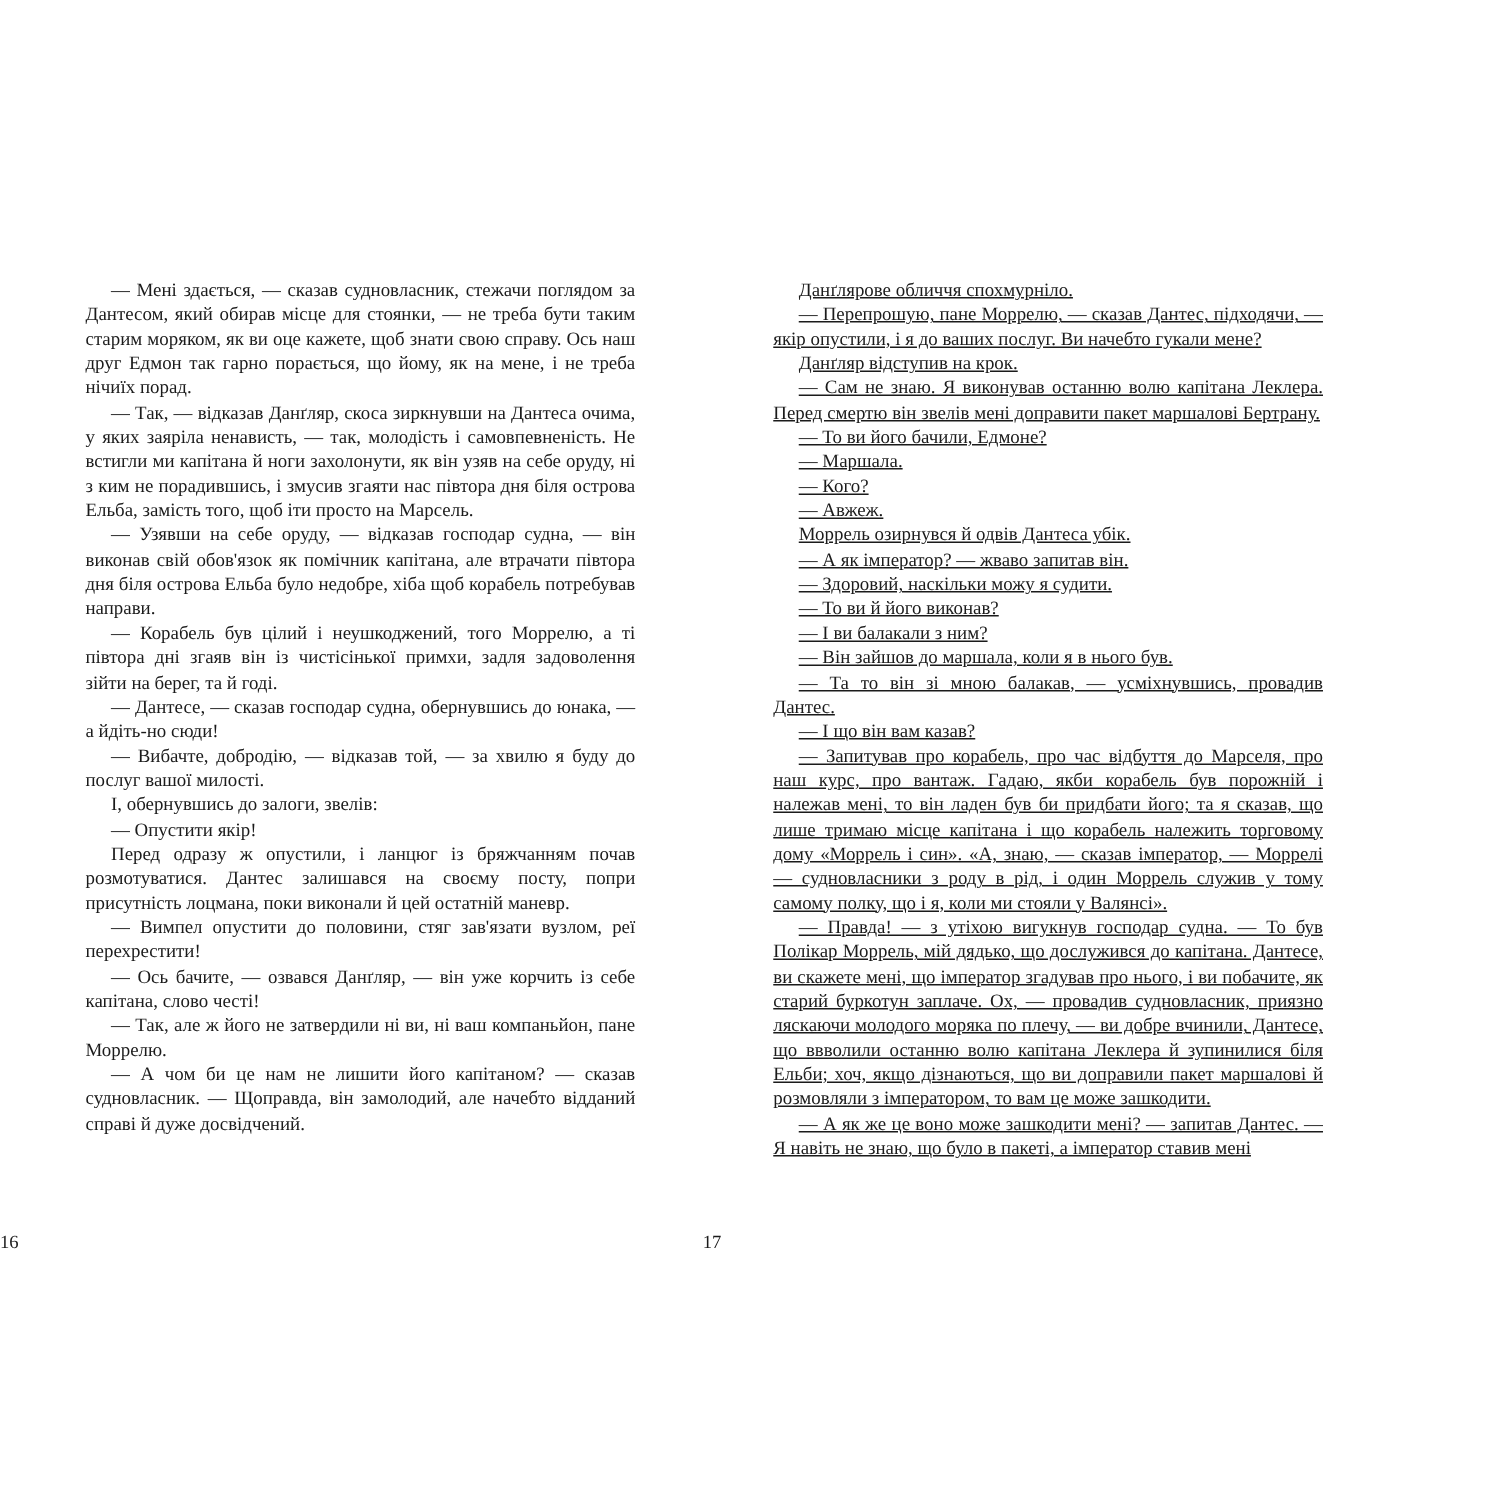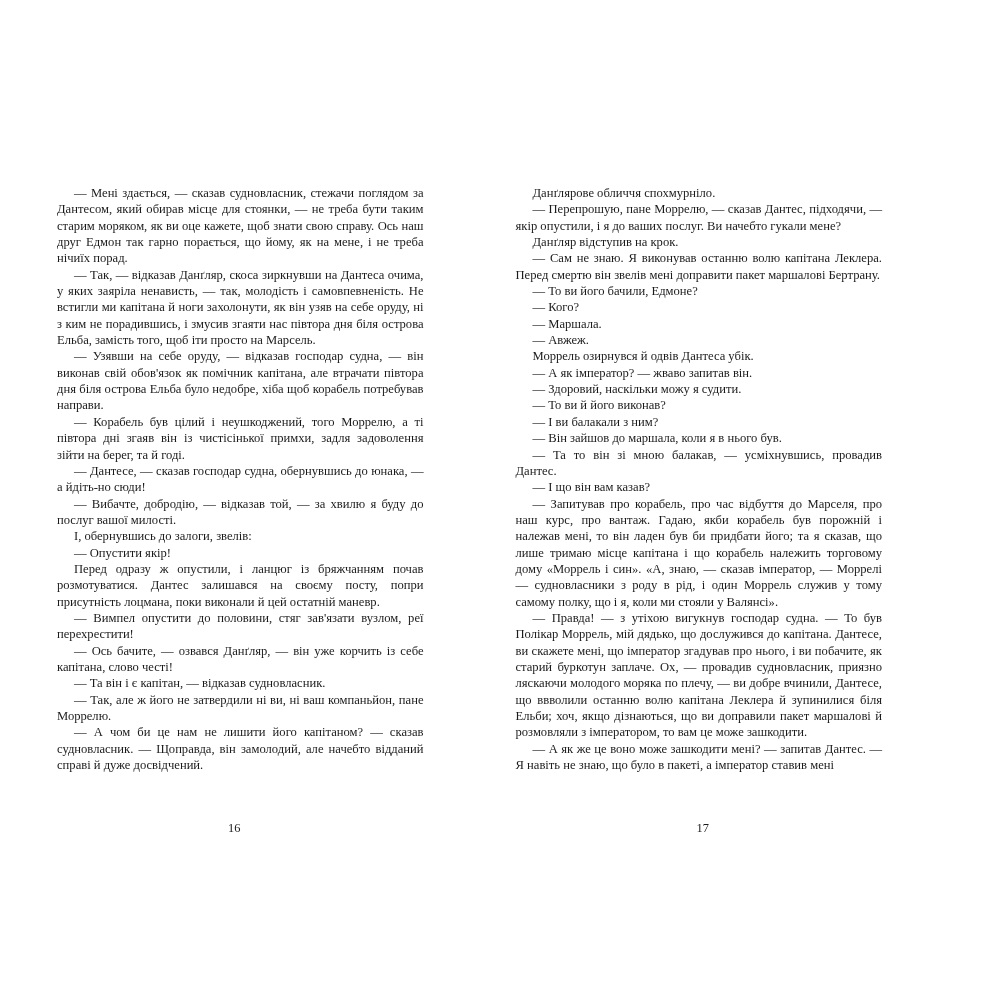--- a/index.html
+++ b/index.html
@@ -32,6 +32,7 @@
   }
   .page-right {
     padding: 0 55px 0 47px;
+    text-decoration: underline;
   }
   .text-block {
     font-size: 12.6px;

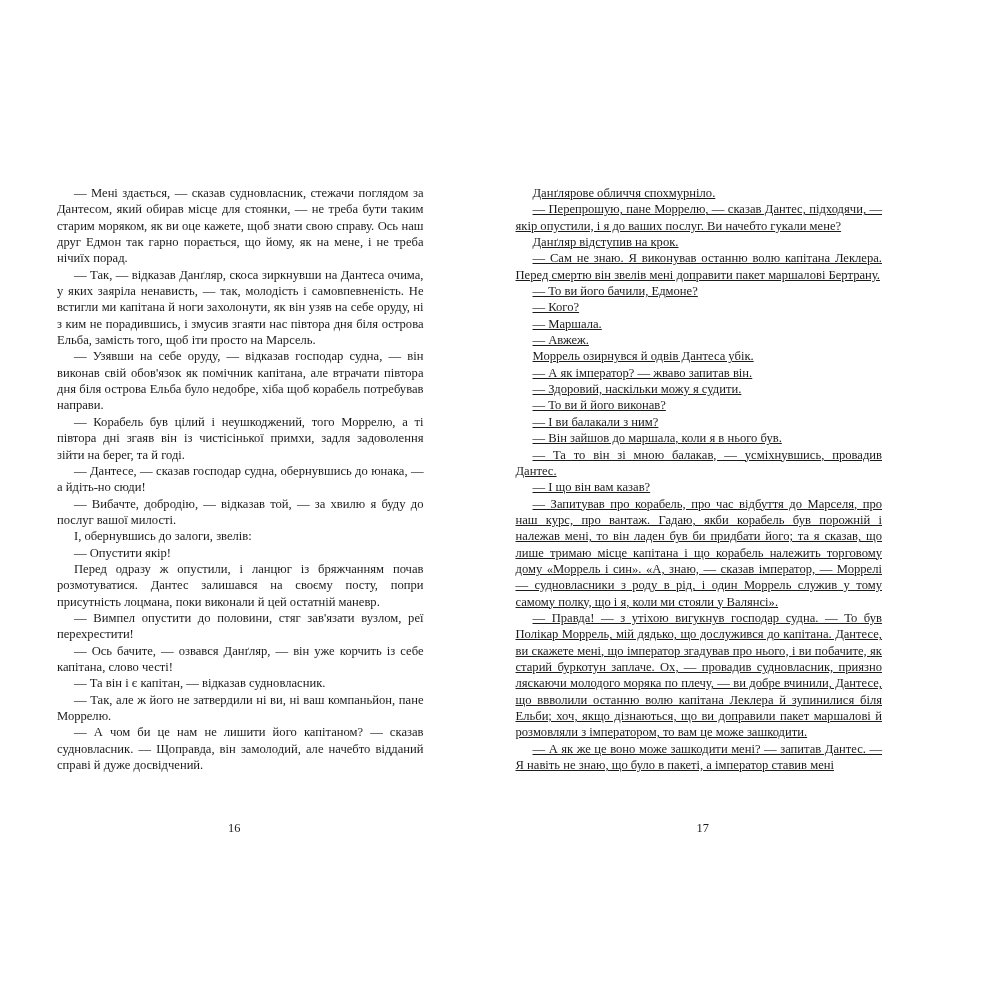--- a/index.html
+++ b/index.html
@@ -89,8 +89,8 @@
       <p>Данґляр відступив на крок.</p>
       <p>— Сам не знаю. Я виконував останню волю капітана Леклера. Перед смертю він звелів мені доправити пакет маршалові Бертрану.</p>
       <p>— То ви його бачили, Едмоне?</p>
+      <p>— Маршала.</p>
       <p>— Кого?</p>
-      <p>— Маршала.</p>
       <p>— Авжеж.</p>
       <p>Моррель озирнувся й одвів Дантеса убік.</p>
       <p>— А як імператор? — жваво запитав він.</p>

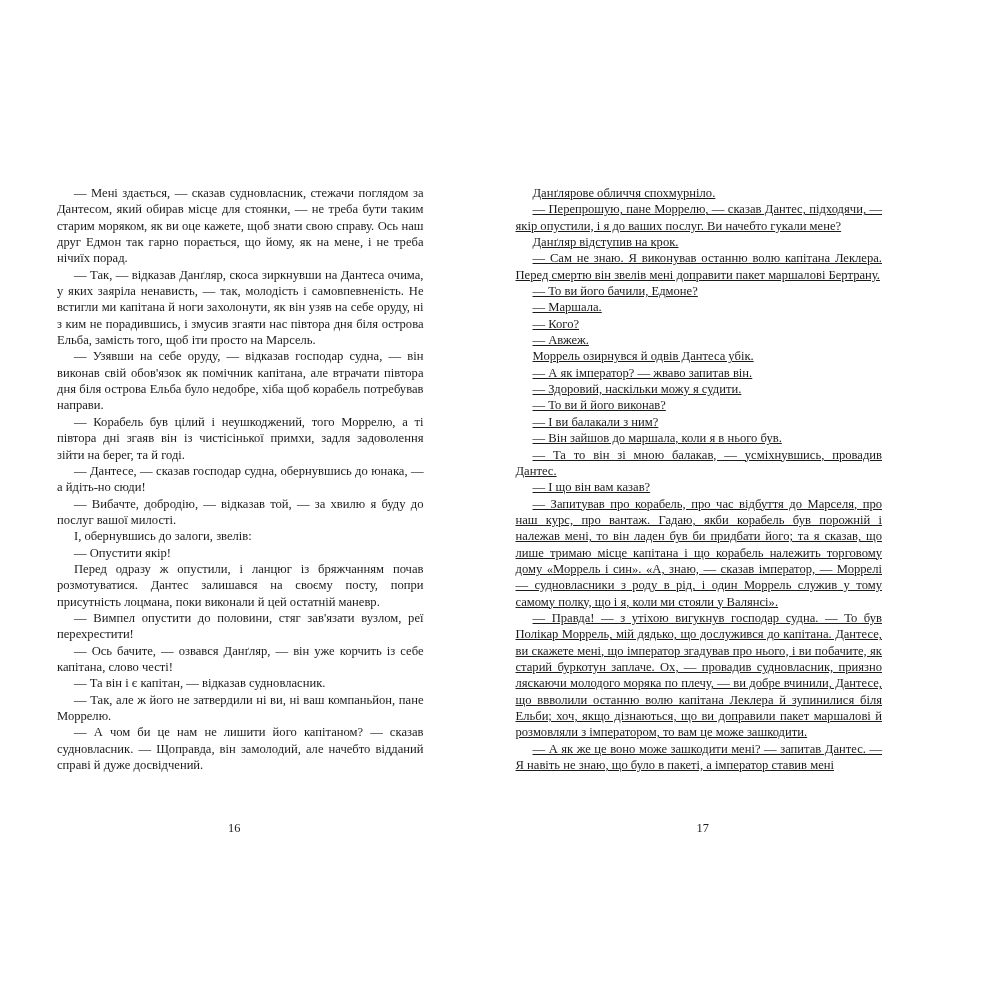--- a/index.html
+++ b/index.html
@@ -75,7 +75,6 @@
       <p>Перед одразу ж опустили, і ланцюг із бряжчанням почав розмотуватися. Дантес залишався на своєму посту, попри присутність лоцмана, поки виконали й цей остатній маневр.</p>
       <p>— Вимпел опустити до половини, стяг зав'язати вузлом, реї перехрестити!</p>
       <p>— Ось бачите, — озвався Данґляр, — він уже корчить із себе капітана, слово честі!</p>
-      <p>— Та він і є капітан, — відказав судновласник.</p>
       <p>— Так, але ж його не затвердили ні ви, ні ваш компаньйон, пане Моррелю.</p>
       <p>— А чом би це нам не лишити його капітаном? — сказав судновласник. — Щоправда, він замолодий, але начебто відданий справі й дуже досвідчений.</p>
     </div>

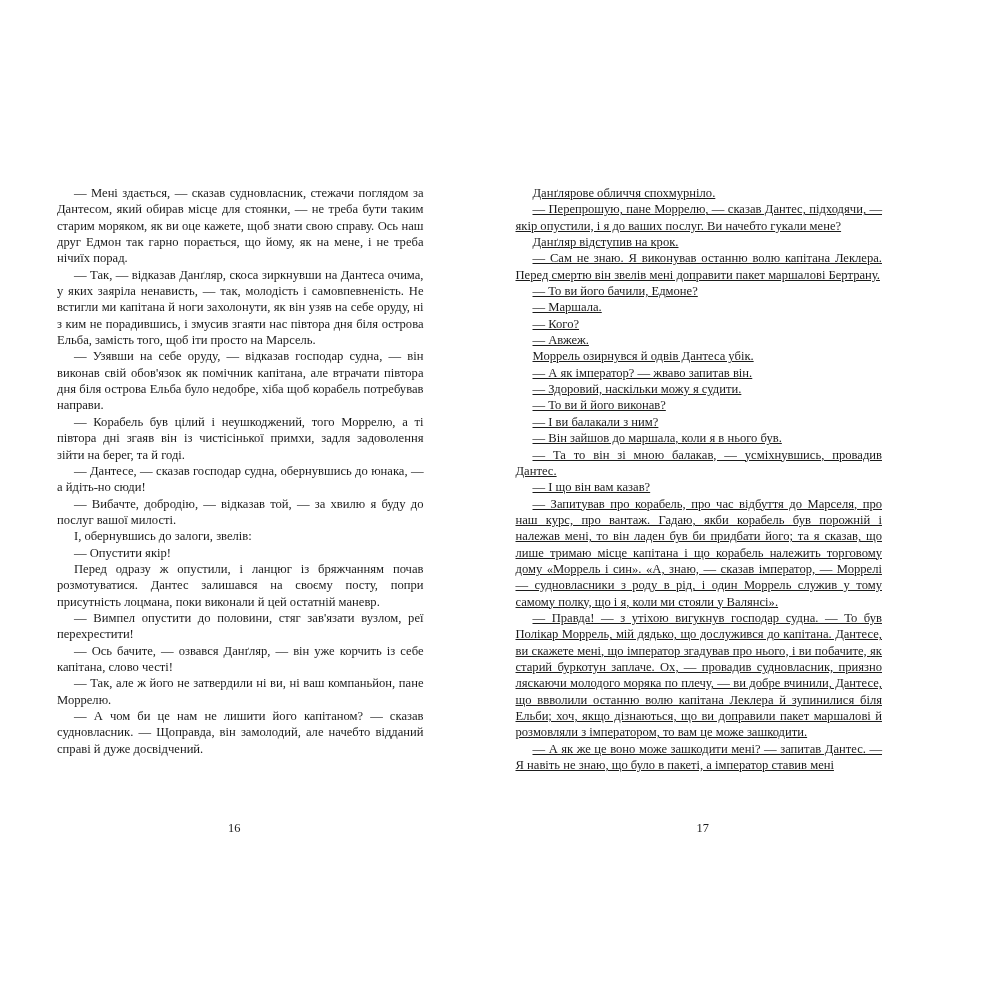--- a/index.html
+++ b/index.html
@@ -50,7 +50,7 @@
     top: 636px;
     width: 100%;
     left: 0;
-    text-align: center;
+    text-align: left;
     font-size: 12.4px;
     color: #1b1b1b;
   }

